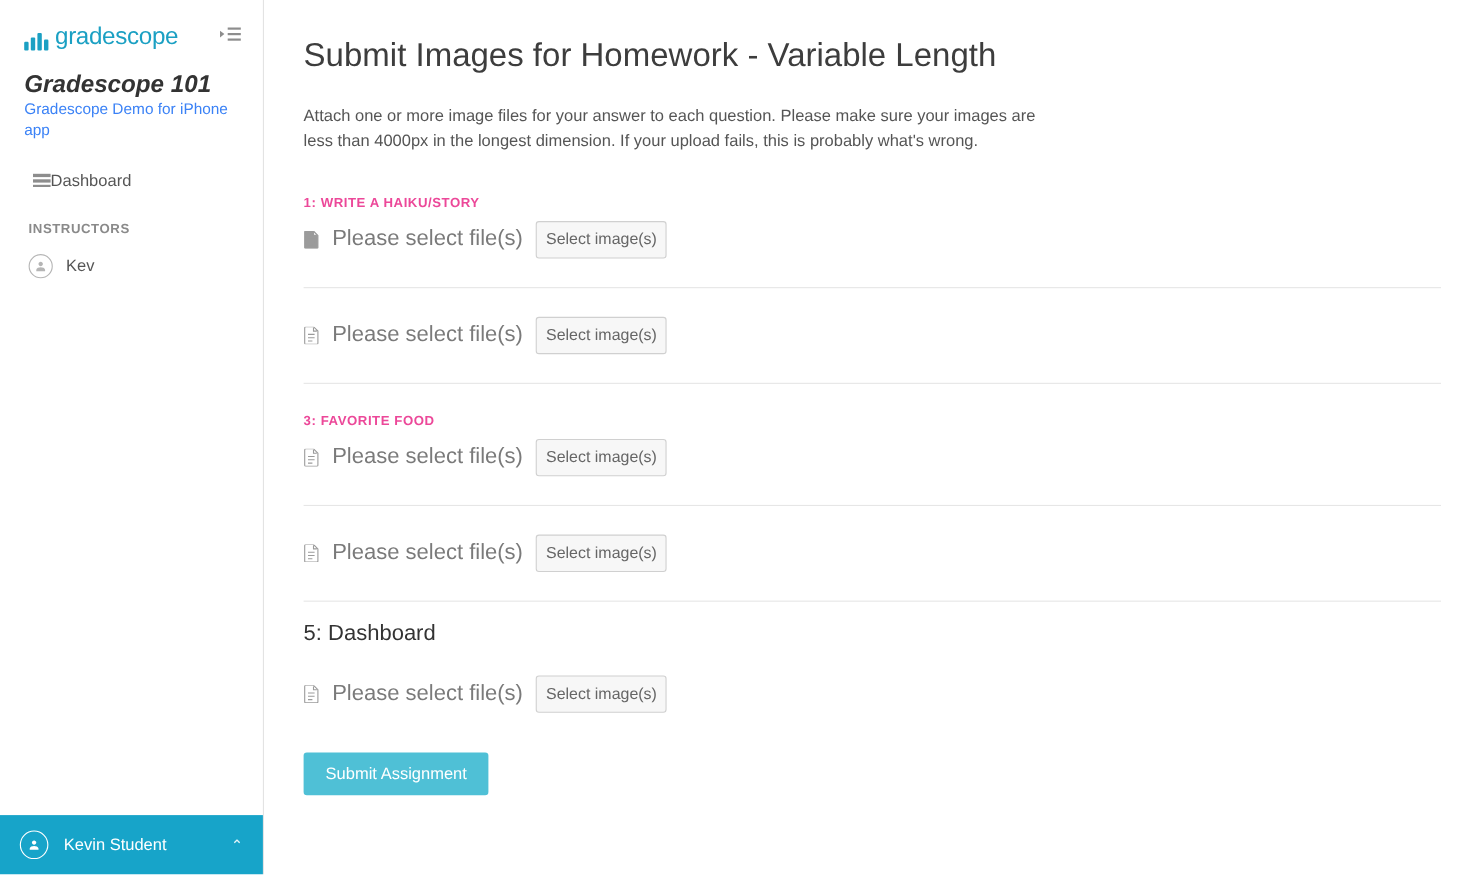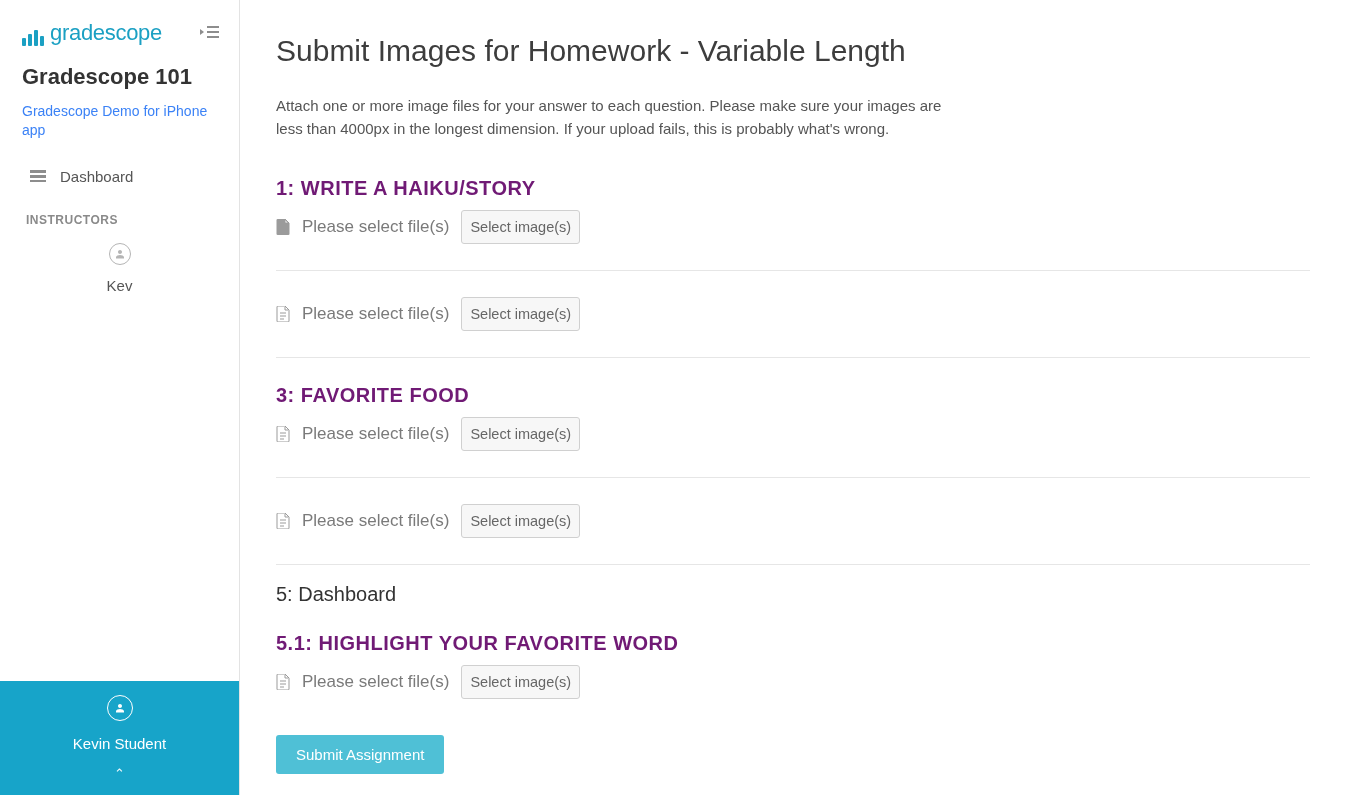--- a/index.html
+++ b/index.html
@@ -63,7 +63,8 @@
     font-size: 22px;
     font-weight: 700;
     color: #333;
-    margin-bottom: 12px;
+    margin-bottom: 0;
+    font-style: italic;
   }
   .course-sub {
     font-size: 14px;

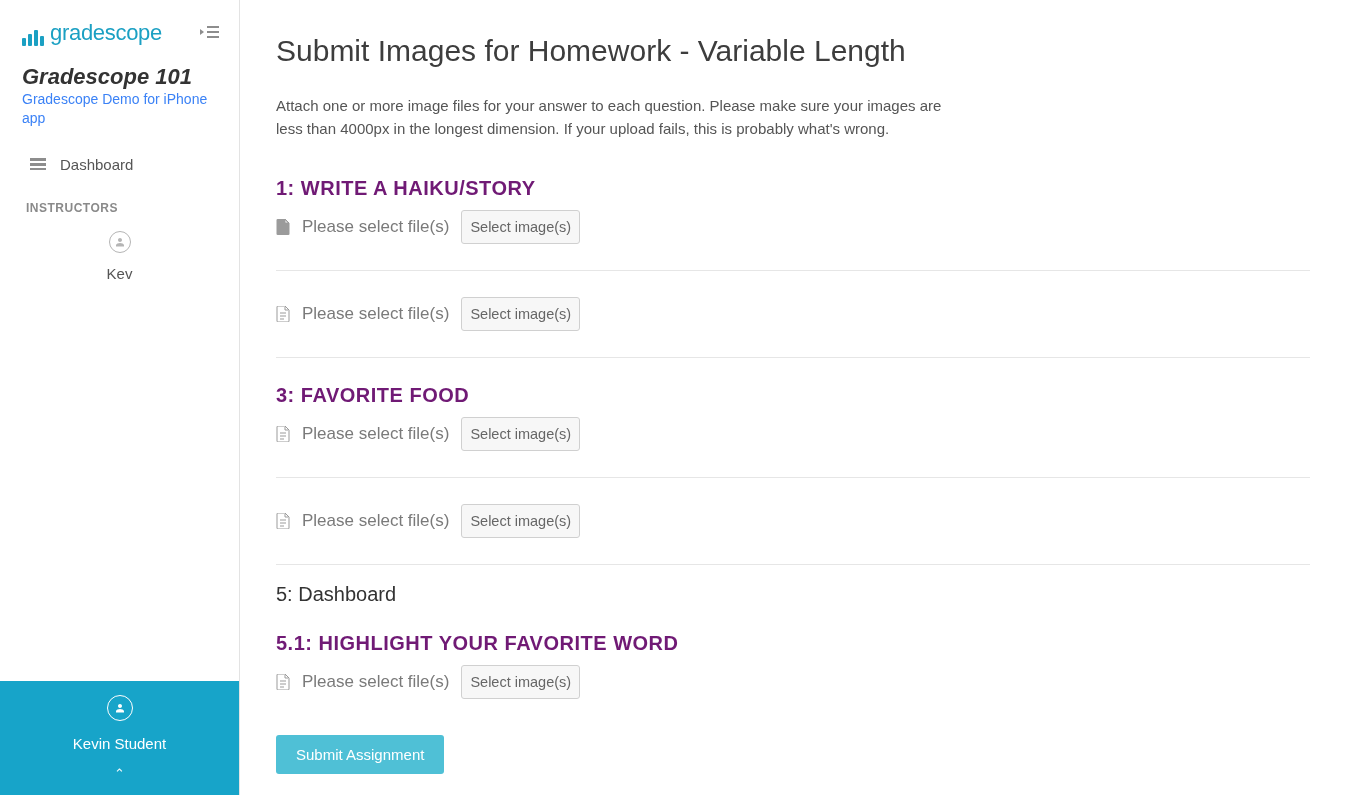--- a/index.html
+++ b/index.html
@@ -75,7 +75,6 @@
   .nav-item {
     display: flex;
     align-items: center;
-    gap: 14px;
     padding: 10px 6px 10px 8px;
     color: #555;
     font-size: 15px;

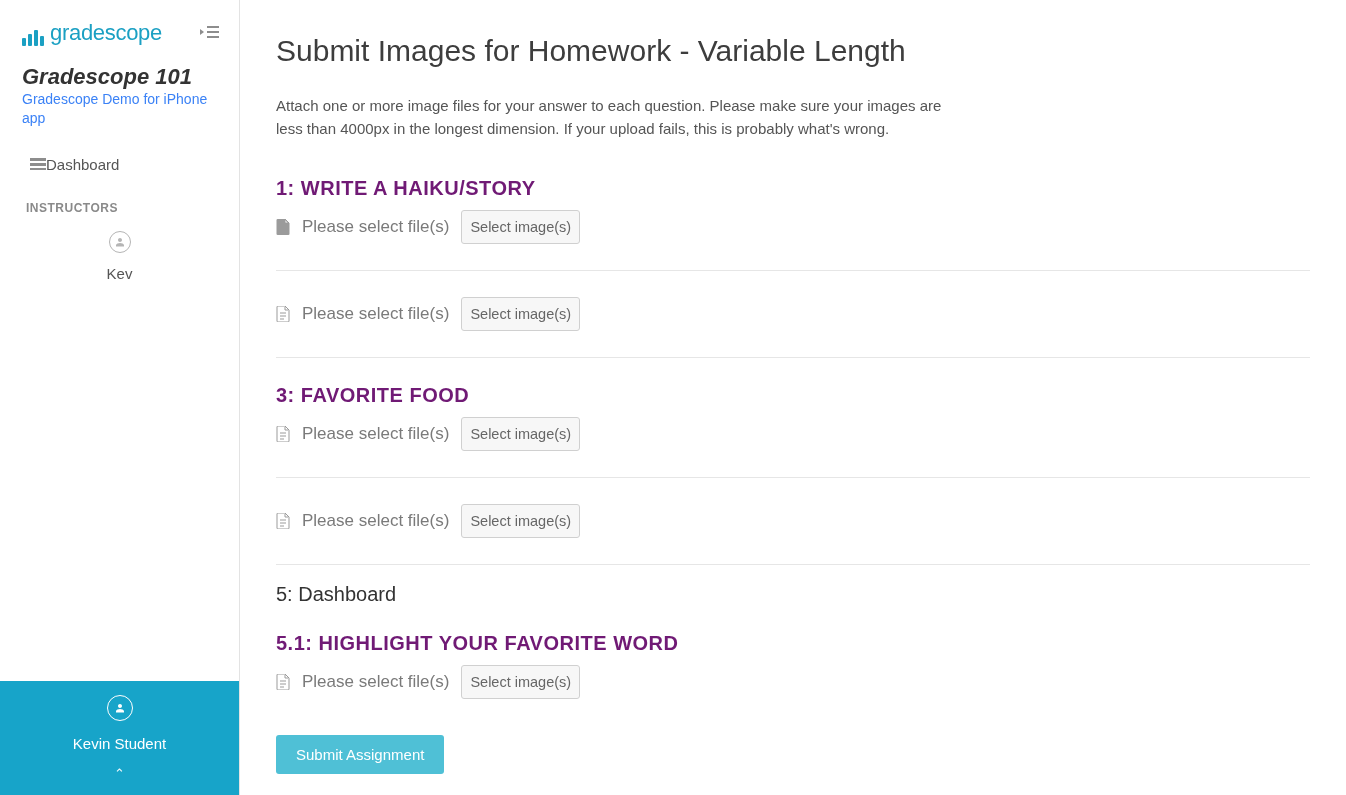--- a/index.html
+++ b/index.html
@@ -156,10 +156,10 @@
   .question-block { padding: 8px 0 18px 0; }
   .q-divider { border:0; border-top:1px solid #e6e6e6; margin: 8px 0 18px 0; }
   .q-title {
-    font-size: 20px;
+    font-size: 12px;
     font-weight: 700;
     letter-spacing: 0.5px;
-    color: #701a75;
+    color: #ec4899;
     text-transform: uppercase;
     margin-bottom: 10px;
   }

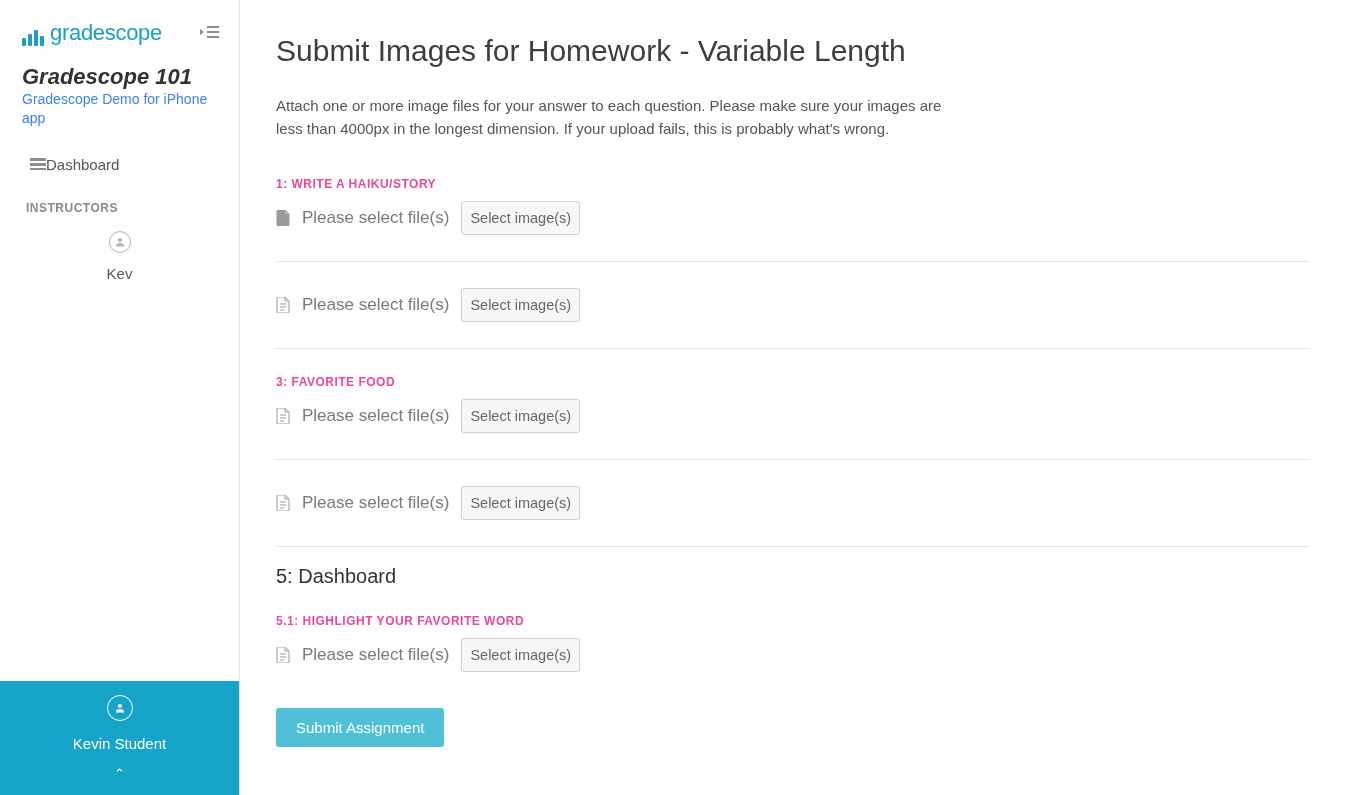--- a/index.html
+++ b/index.html
@@ -175,7 +175,7 @@
     gap: 12px;
   }
   .file-icon{width:14px;height:16px;color:#9b9b9b}
-  .file-hint{font-size:17px;color:#7a7a7a}
+  .file-hint{font-size:20px;color:#7a7a7a}
   .select-btn{
     background:#f7f7f7;
     border:1px solid #d0d0d0;

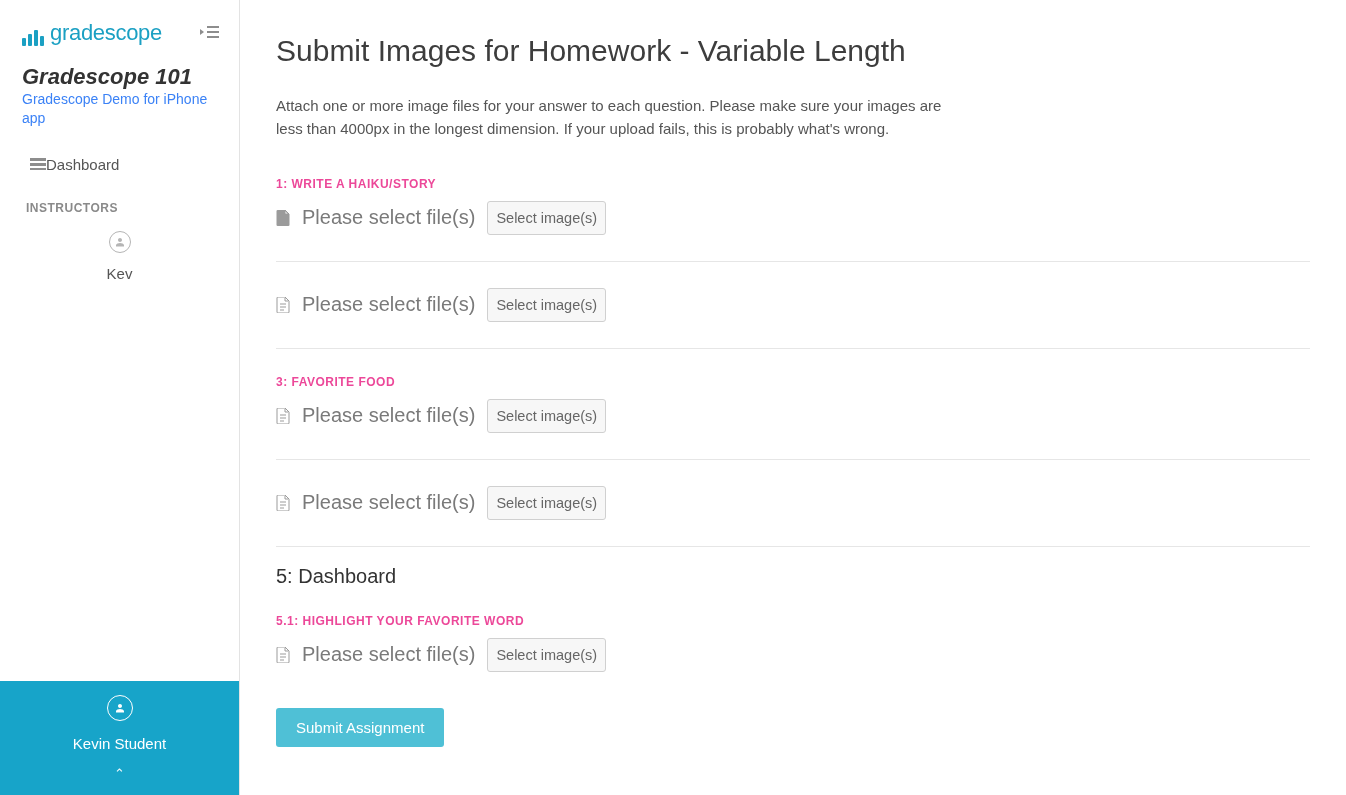--- a/index.html
+++ b/index.html
@@ -109,7 +109,6 @@
     color: #555;
     font-size: 15px;
     cursor: pointer;
-    flex-direction: column;
   }
   .avatar-circle {
     width: 22px; height: 22px; border: 1.5px solid #b5b5b5; border-radius: 50%;

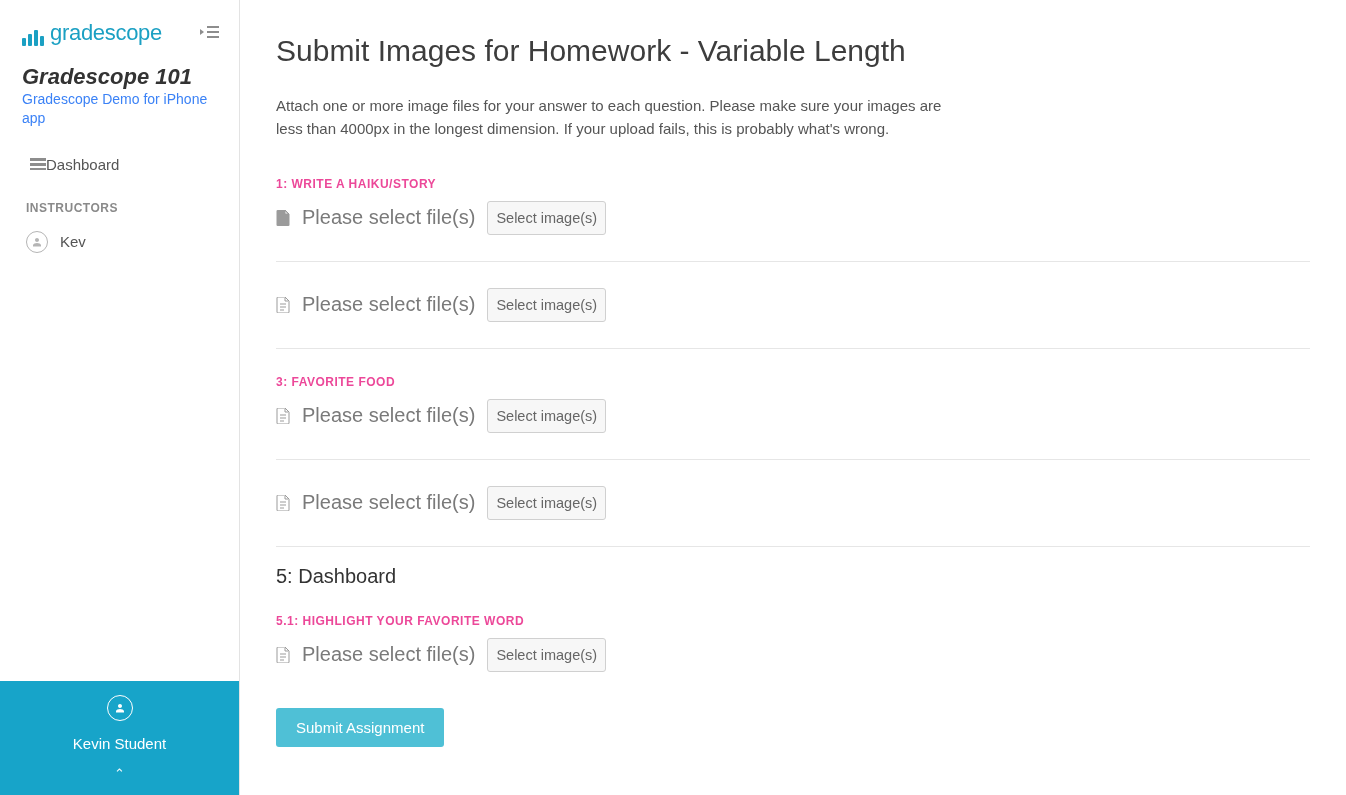--- a/index.html
+++ b/index.html
@@ -313,7 +313,6 @@
     <div class="sub-heading">5: Dashboard</div>
 
     <div class="question-block">
-      <div class="q-title">5.1: HIGHLIGHT YOUR FAVORITE WORD</div>
       <div class="file-row">
         <svg class="file-icon" viewBox="0 0 14 16">
             <path fill="none" stroke="currentColor" d="M2 0h7l4 4v11a1 1 0 0 1-1 1H2a1 1 0 0 1-1-1V1a1 1 0 0 1 1-1zm7 1v3h3M4 7h6M4 10h6M4 13h4"></path>

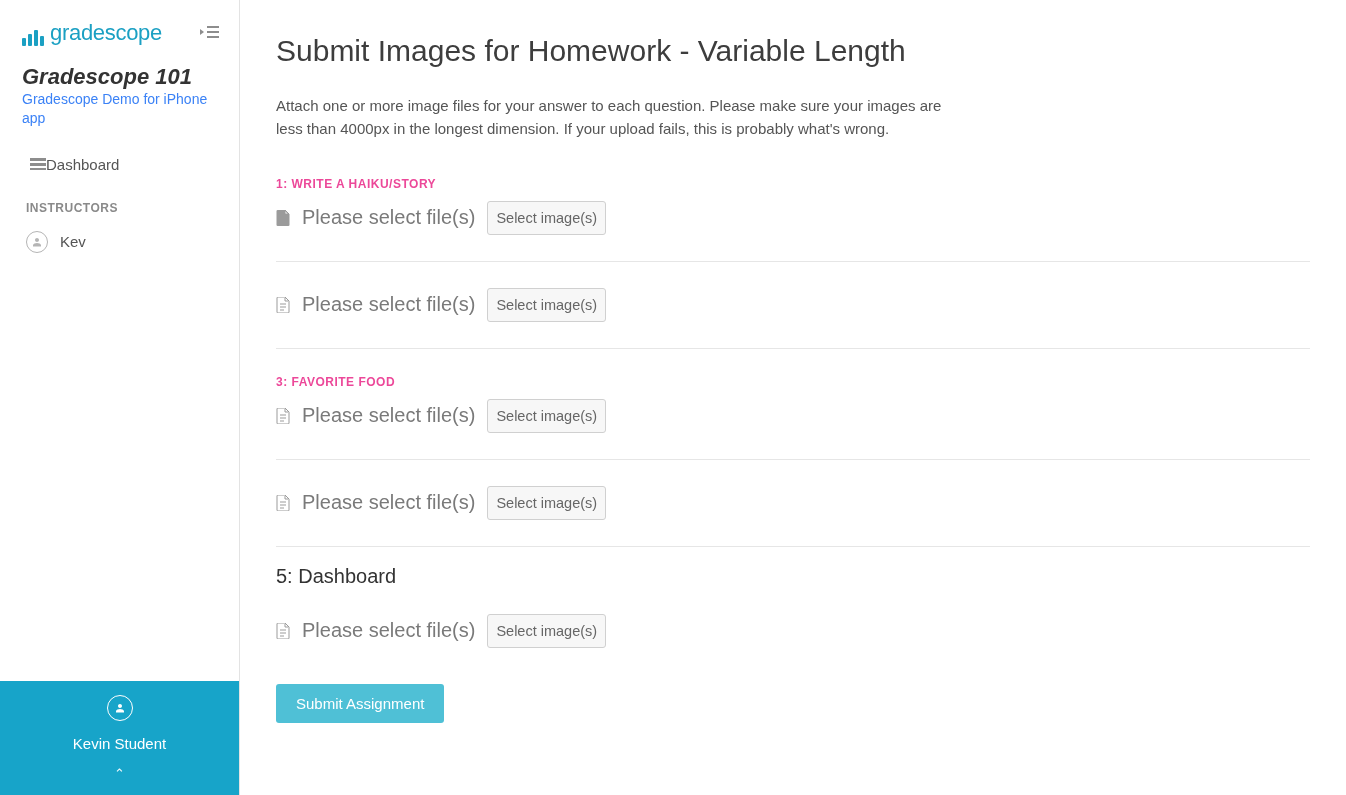--- a/index.html
+++ b/index.html
@@ -124,7 +124,6 @@
     padding: 14px 18px;
     gap: 14px;
     cursor:pointer;
-    flex-direction:column;
   }
   .sidebar-footer .avatar-circle{
     width:26px;height:26px;border-color:#fff;color:#fff;

